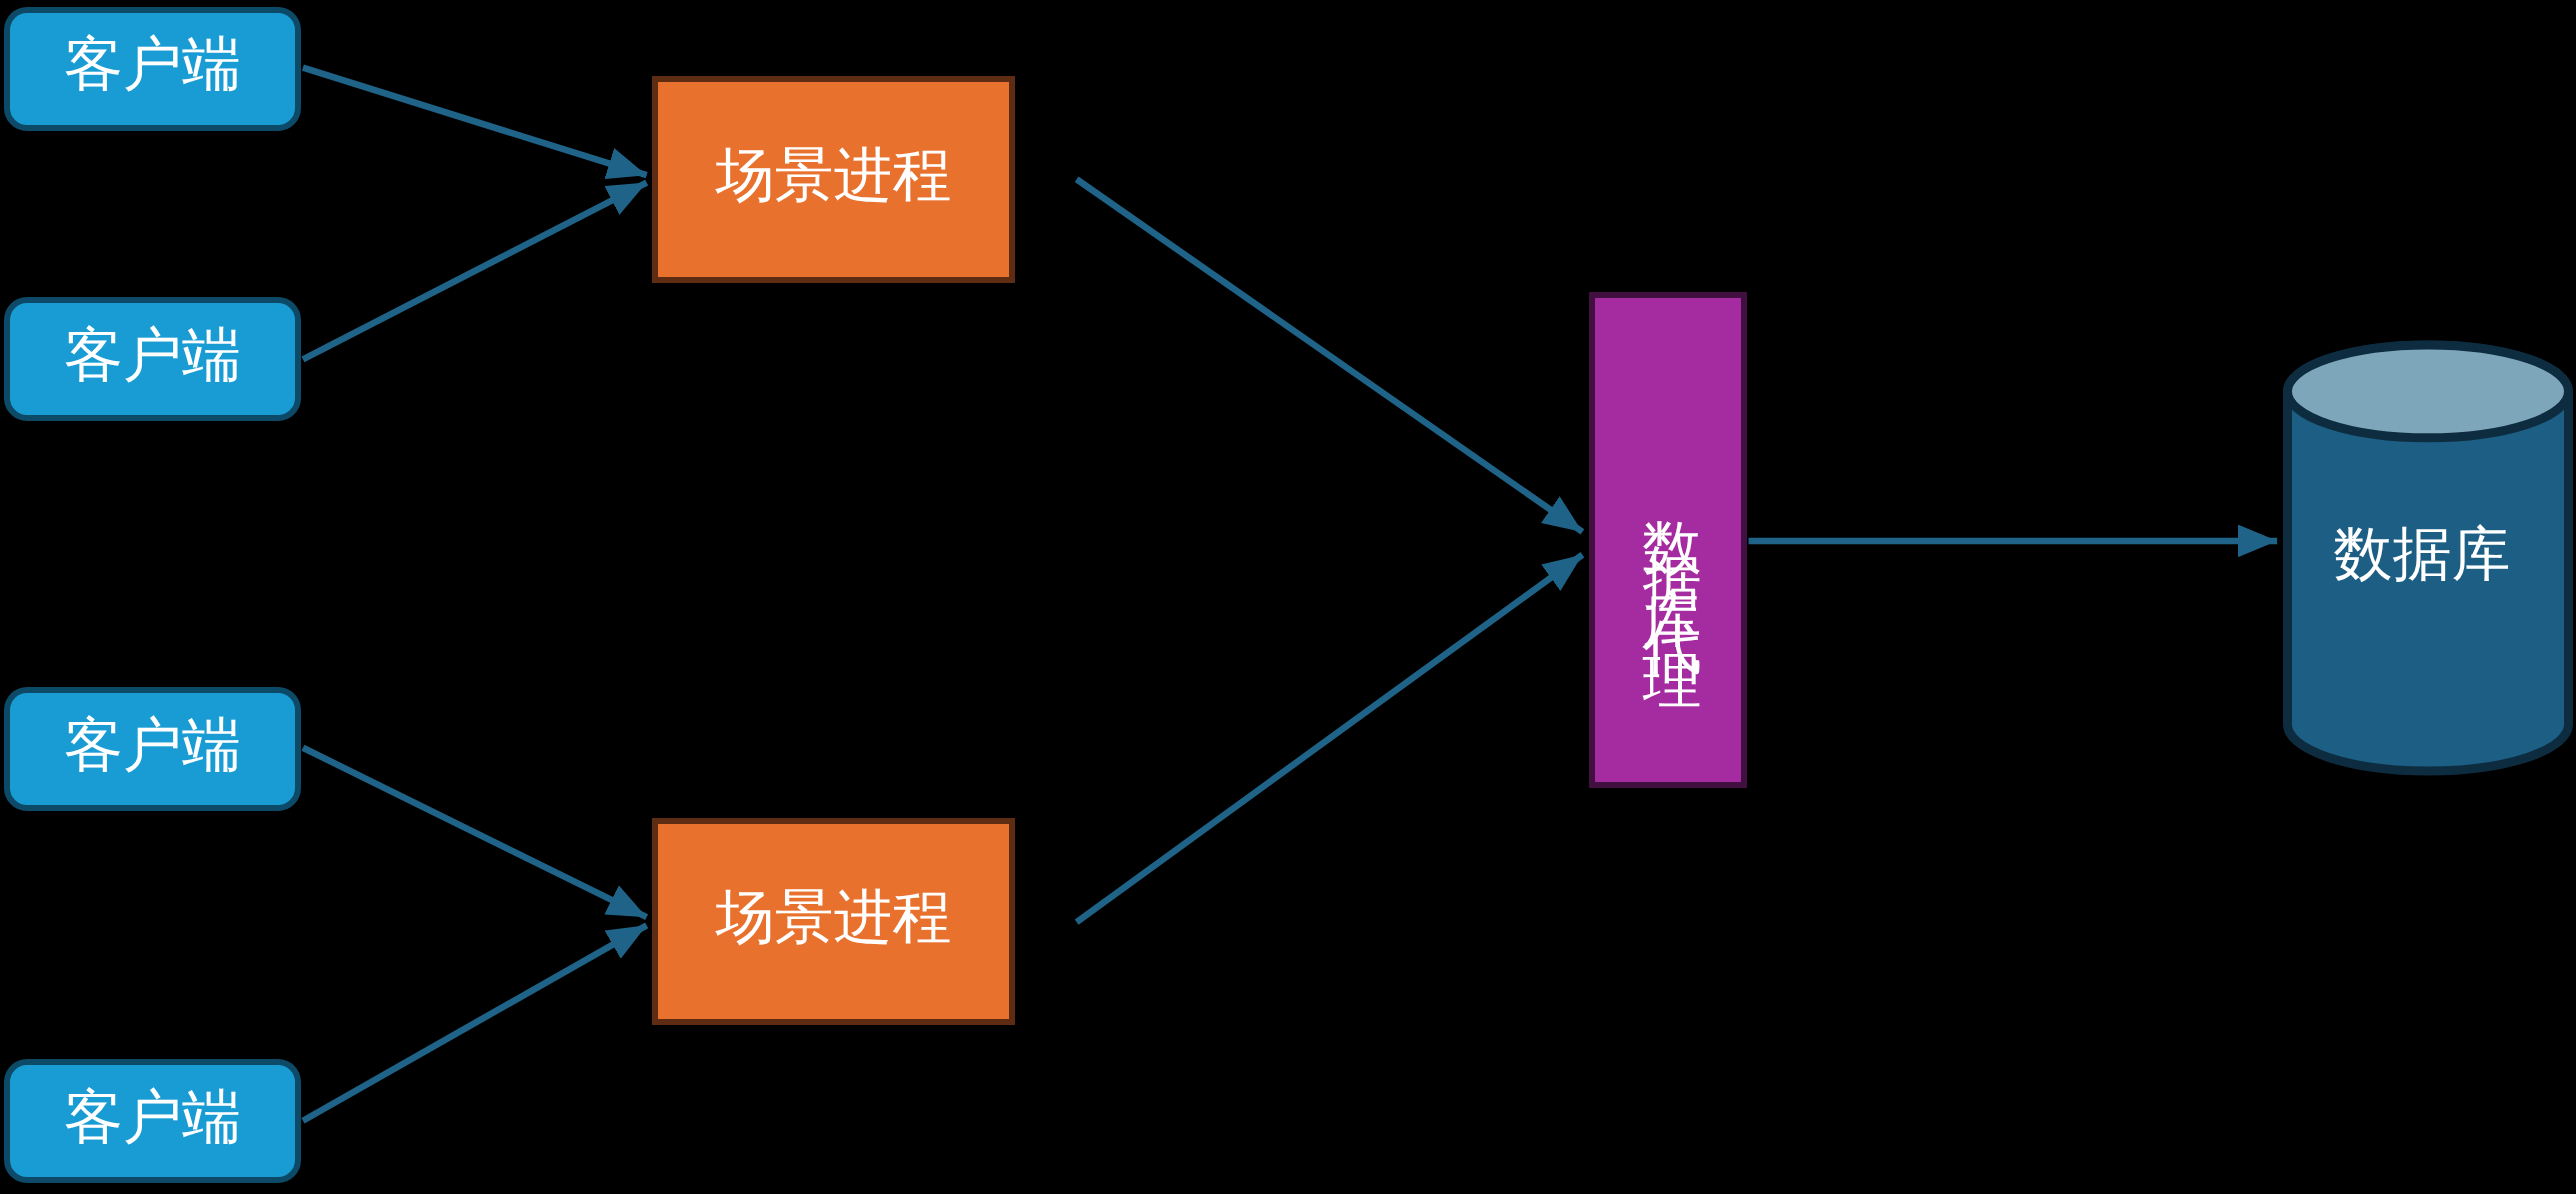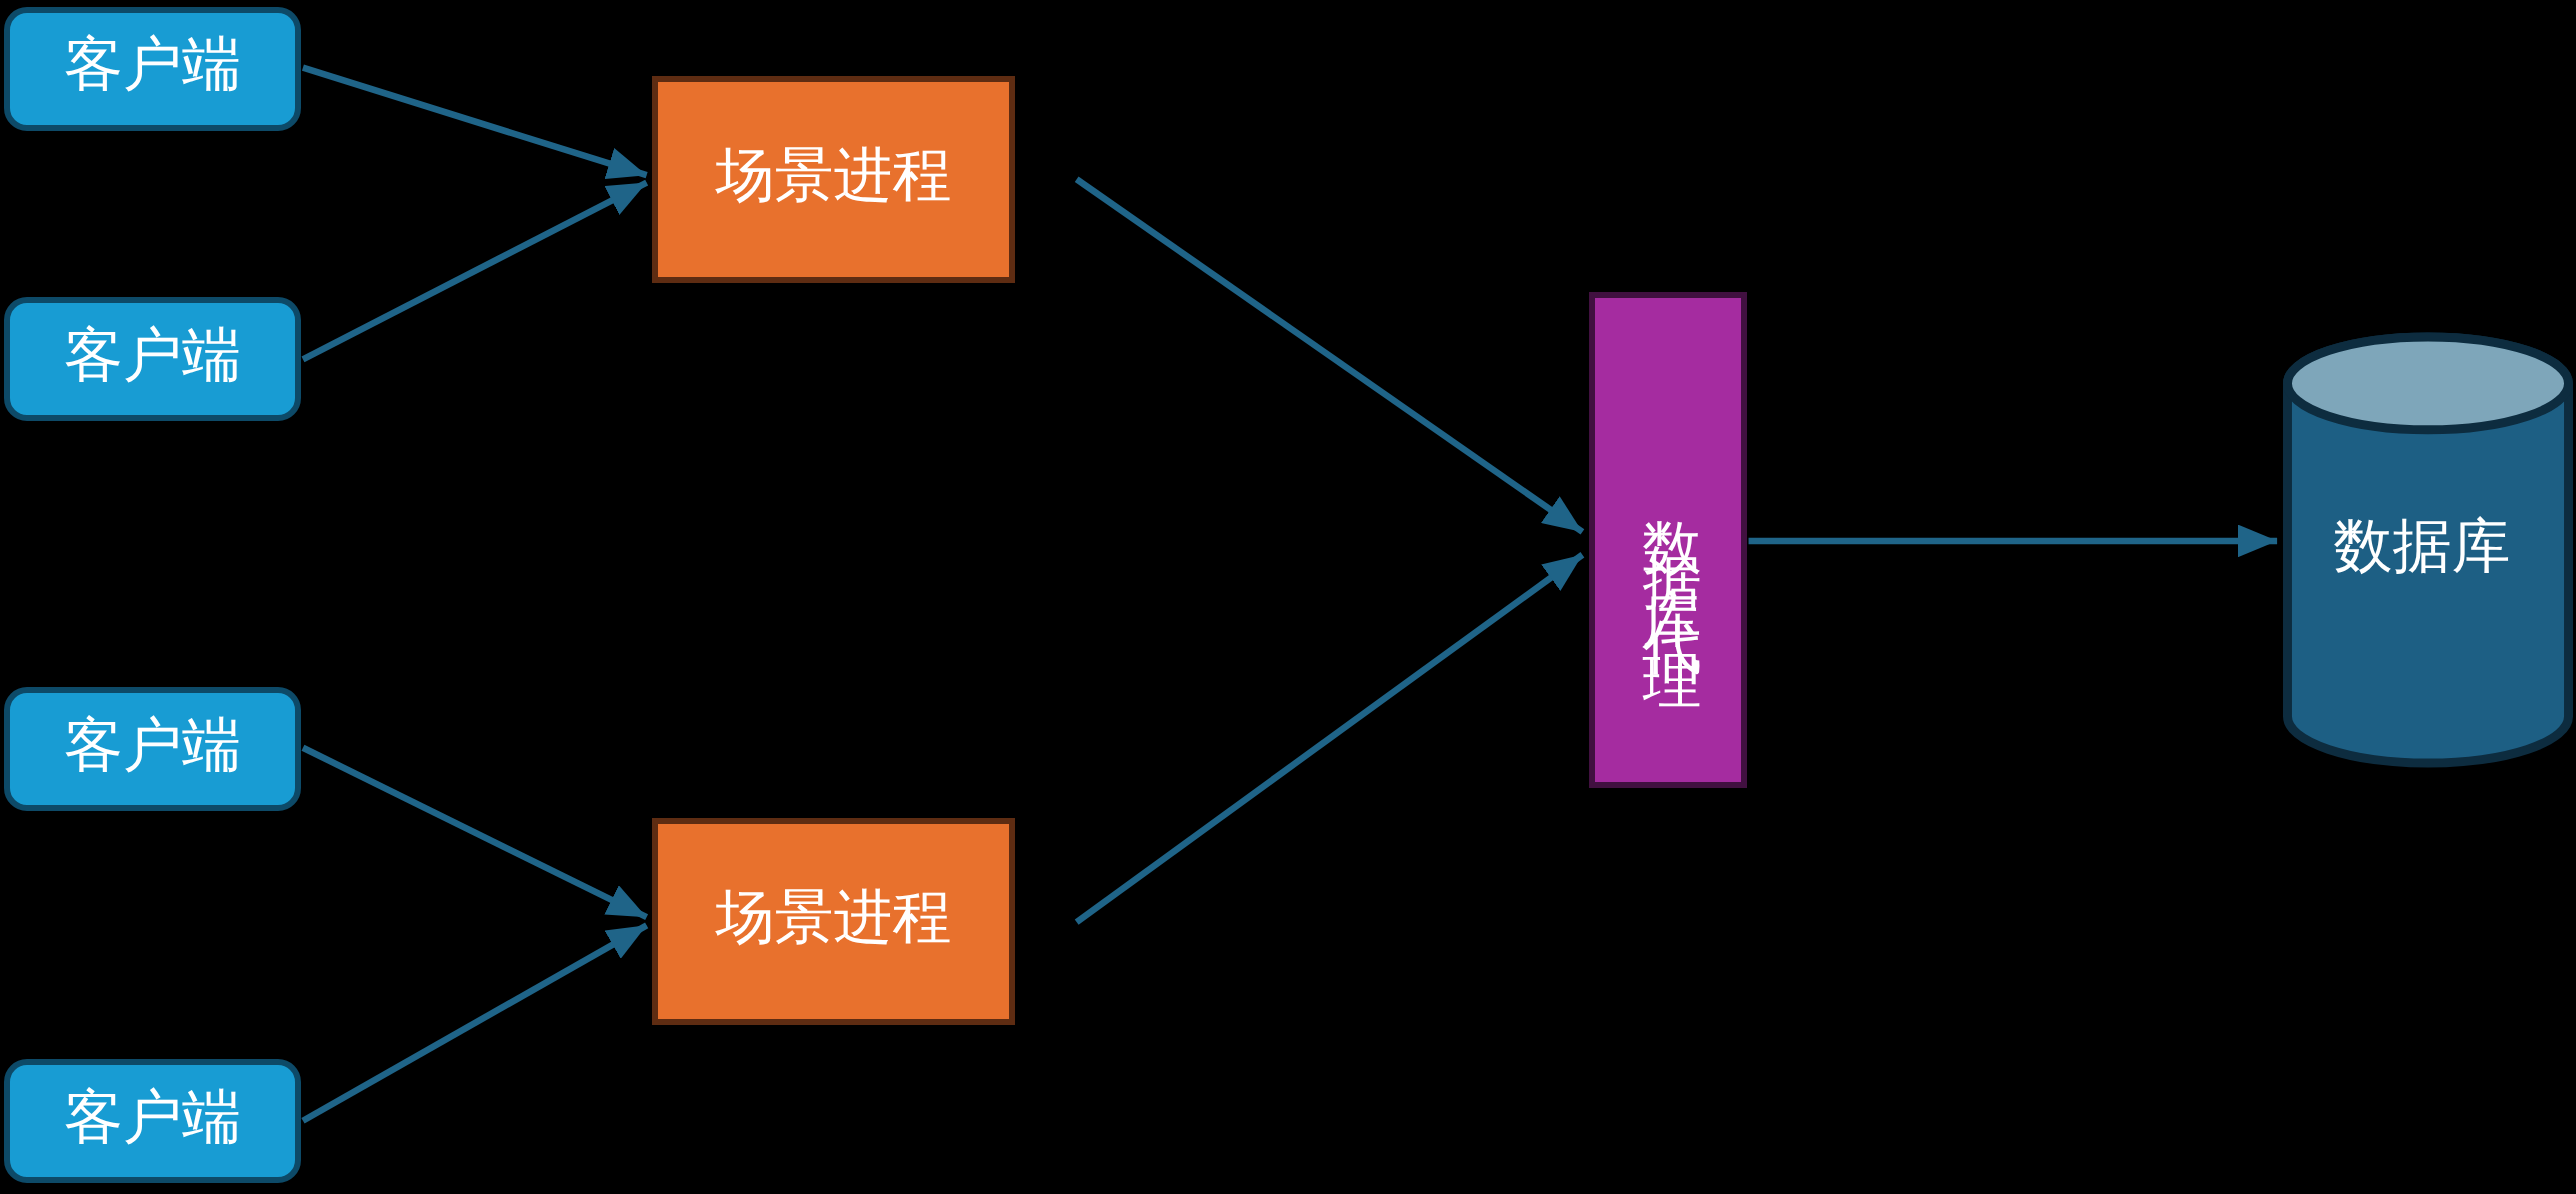--- a/index.html
+++ b/index.html
@@ -75,7 +75,7 @@
   }
   .database {
     left: 2283px;
-    top: 332px;
+    top: 340px;
     width: 232px;
     height: 436px;
     background: transparent;

